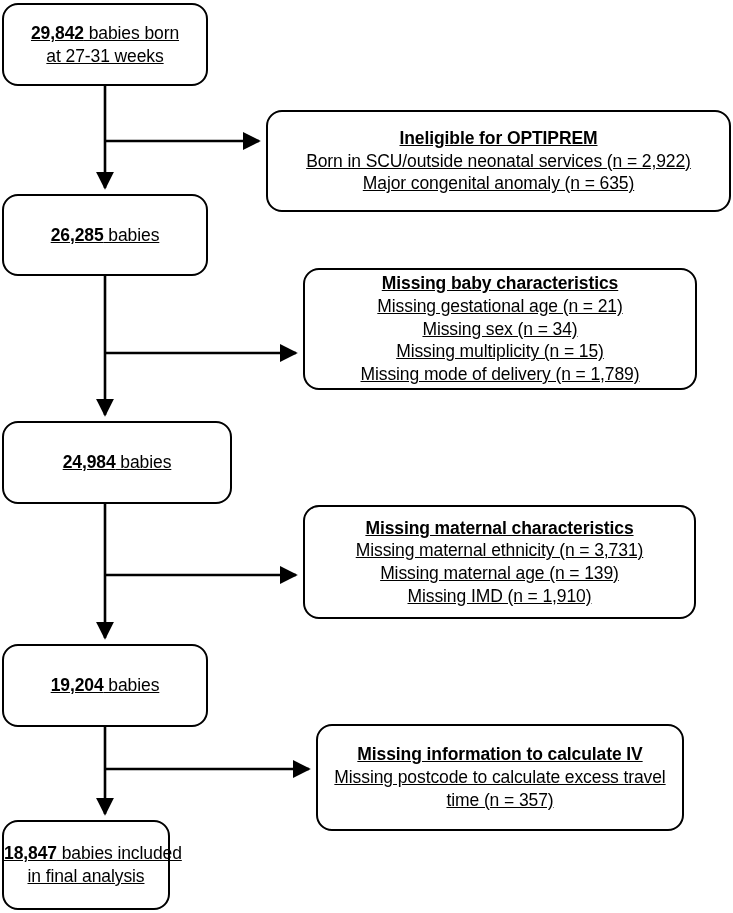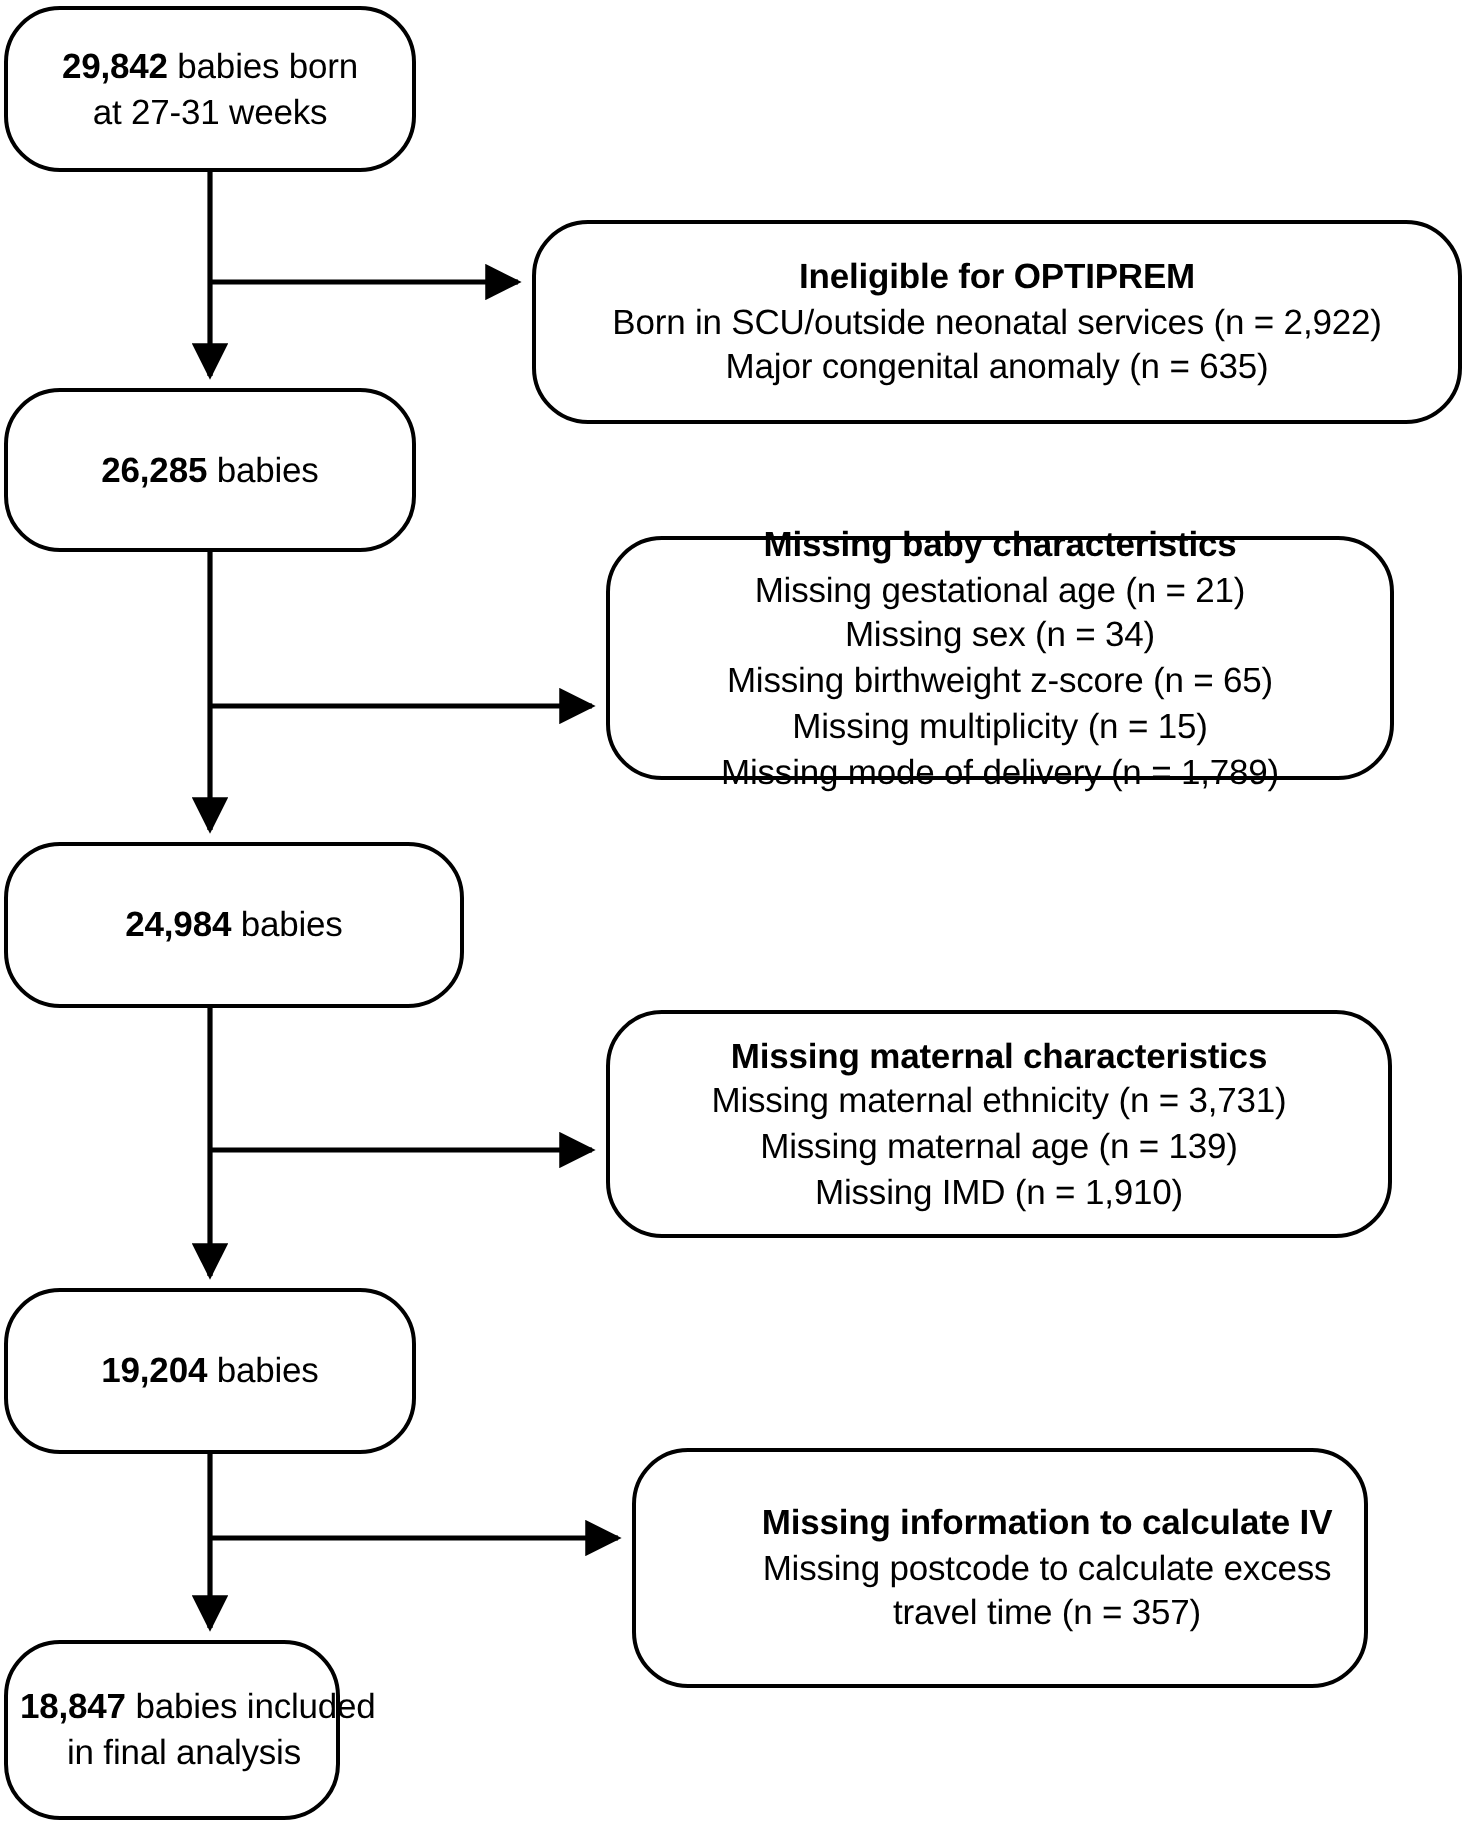--- a/index.html
+++ b/index.html
@@ -29,16 +29,17 @@
     position: absolute;
     box-sizing: border-box;
     border: 2.4px solid #000000;
-    border-radius: 28px;
+    border-radius: 16px;
     background: #ffffff;
     display: flex;
     align-items: center;
-    justify-content: flex-start;
+    justify-content: center;
     text-align: center;
     font-size: 17.5px;
     line-height: 1.30;
     letter-spacing: -0.1px;
     z-index: 2;
+    text-decoration: underline;
   }
   .node .body {
     width: 100%;

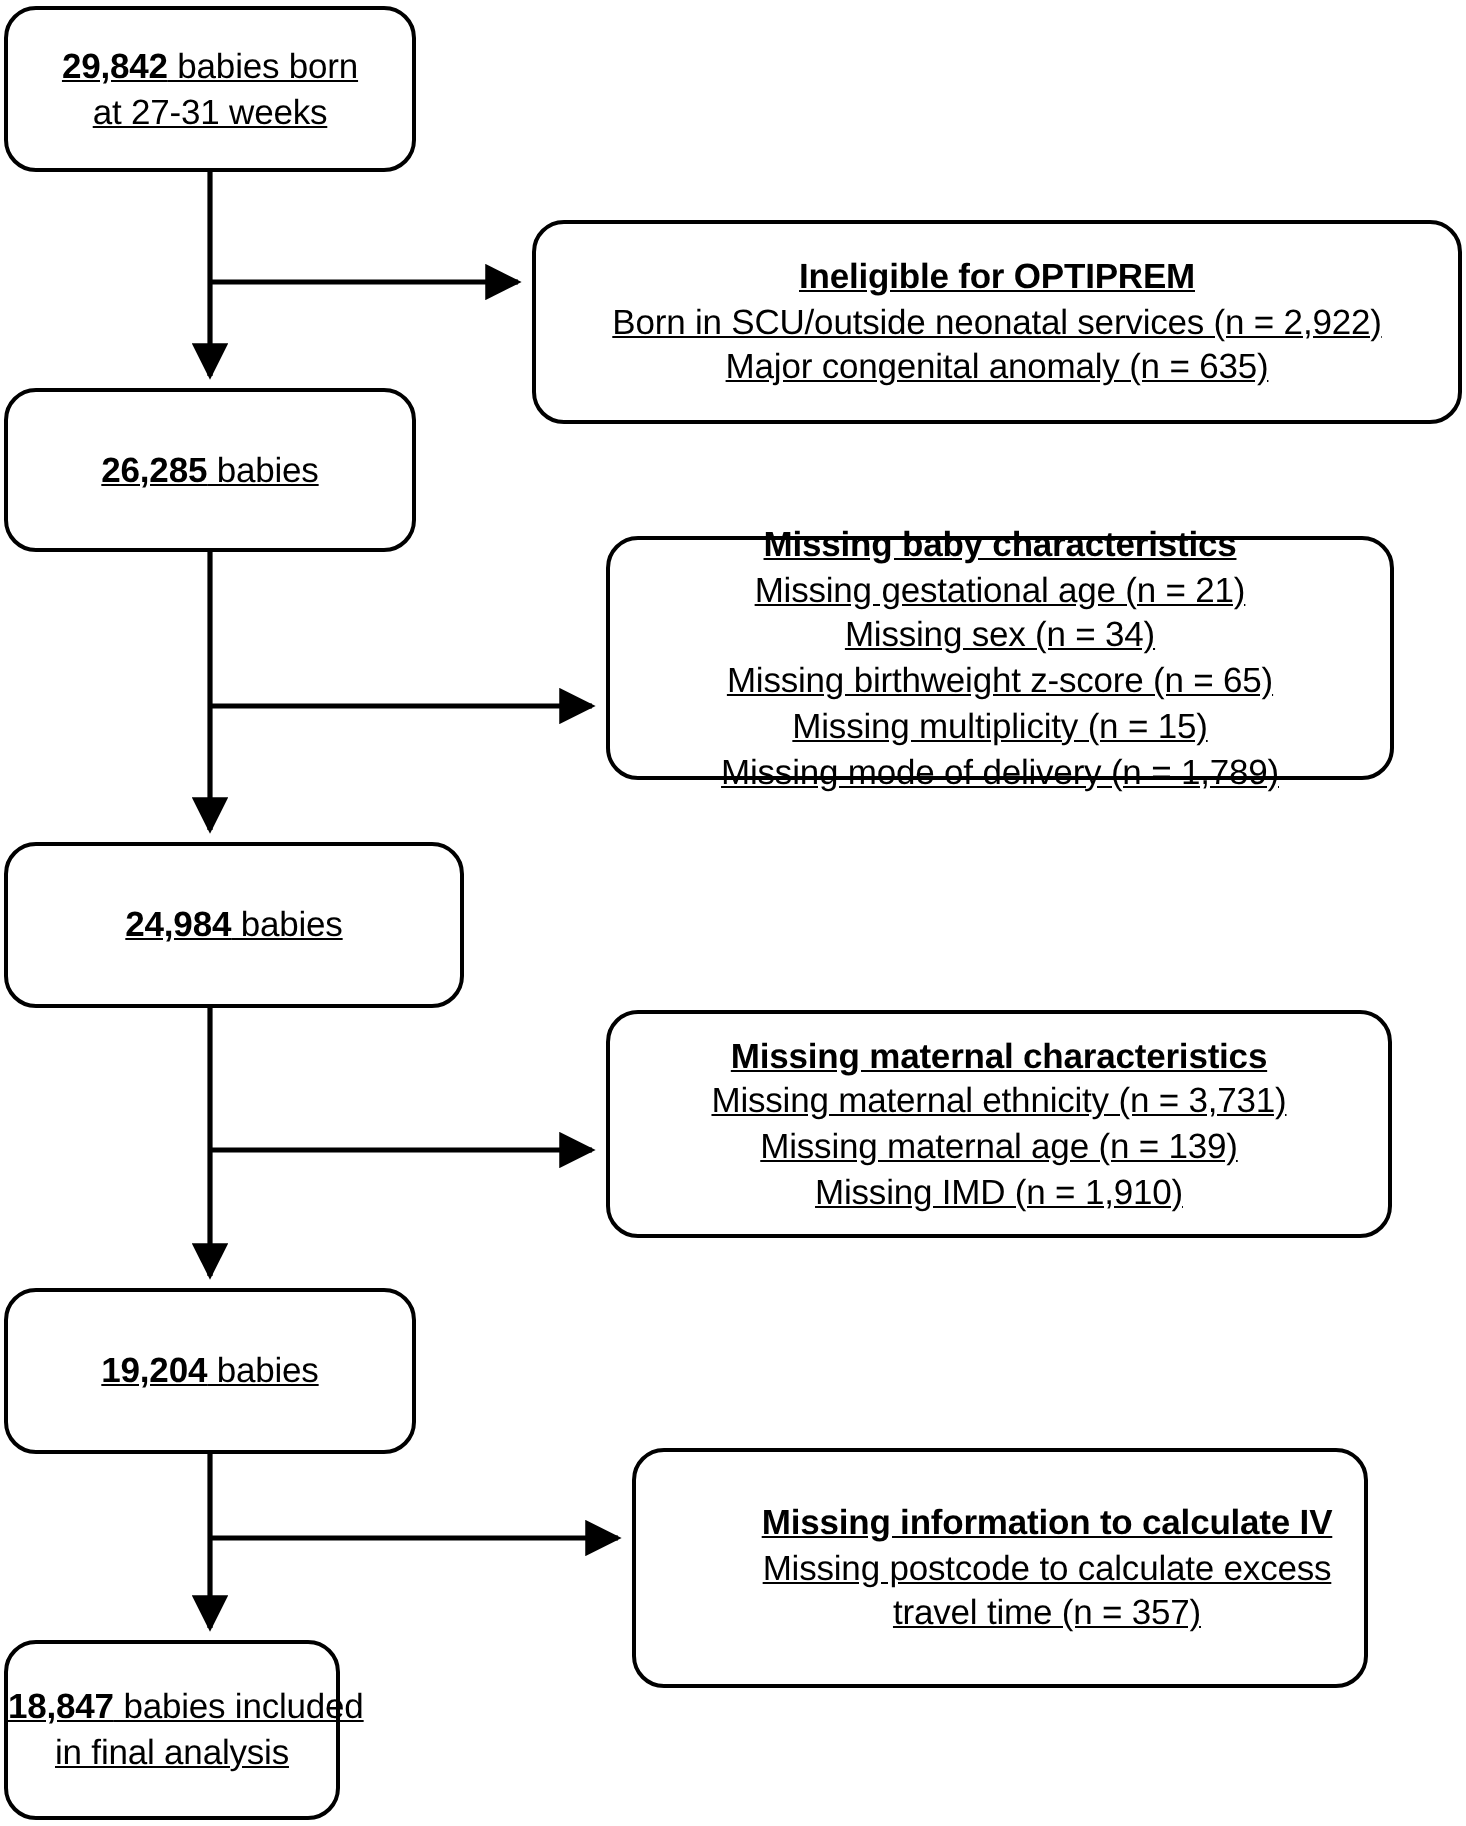--- a/index.html
+++ b/index.html
@@ -137,7 +137,6 @@
       <span class="line hdr">Missing baby characteristics</span>
       <span class="line">Missing gestational age (n = 21)</span>
       <span class="line">Missing sex (n = 34)</span>
-      <span class="line">Missing birthweight z-score (n = 65)</span>
       <span class="line">Missing multiplicity (n = 15)</span>
       <span class="line">Missing mode of delivery (n = 1,789)</span>
     </div>

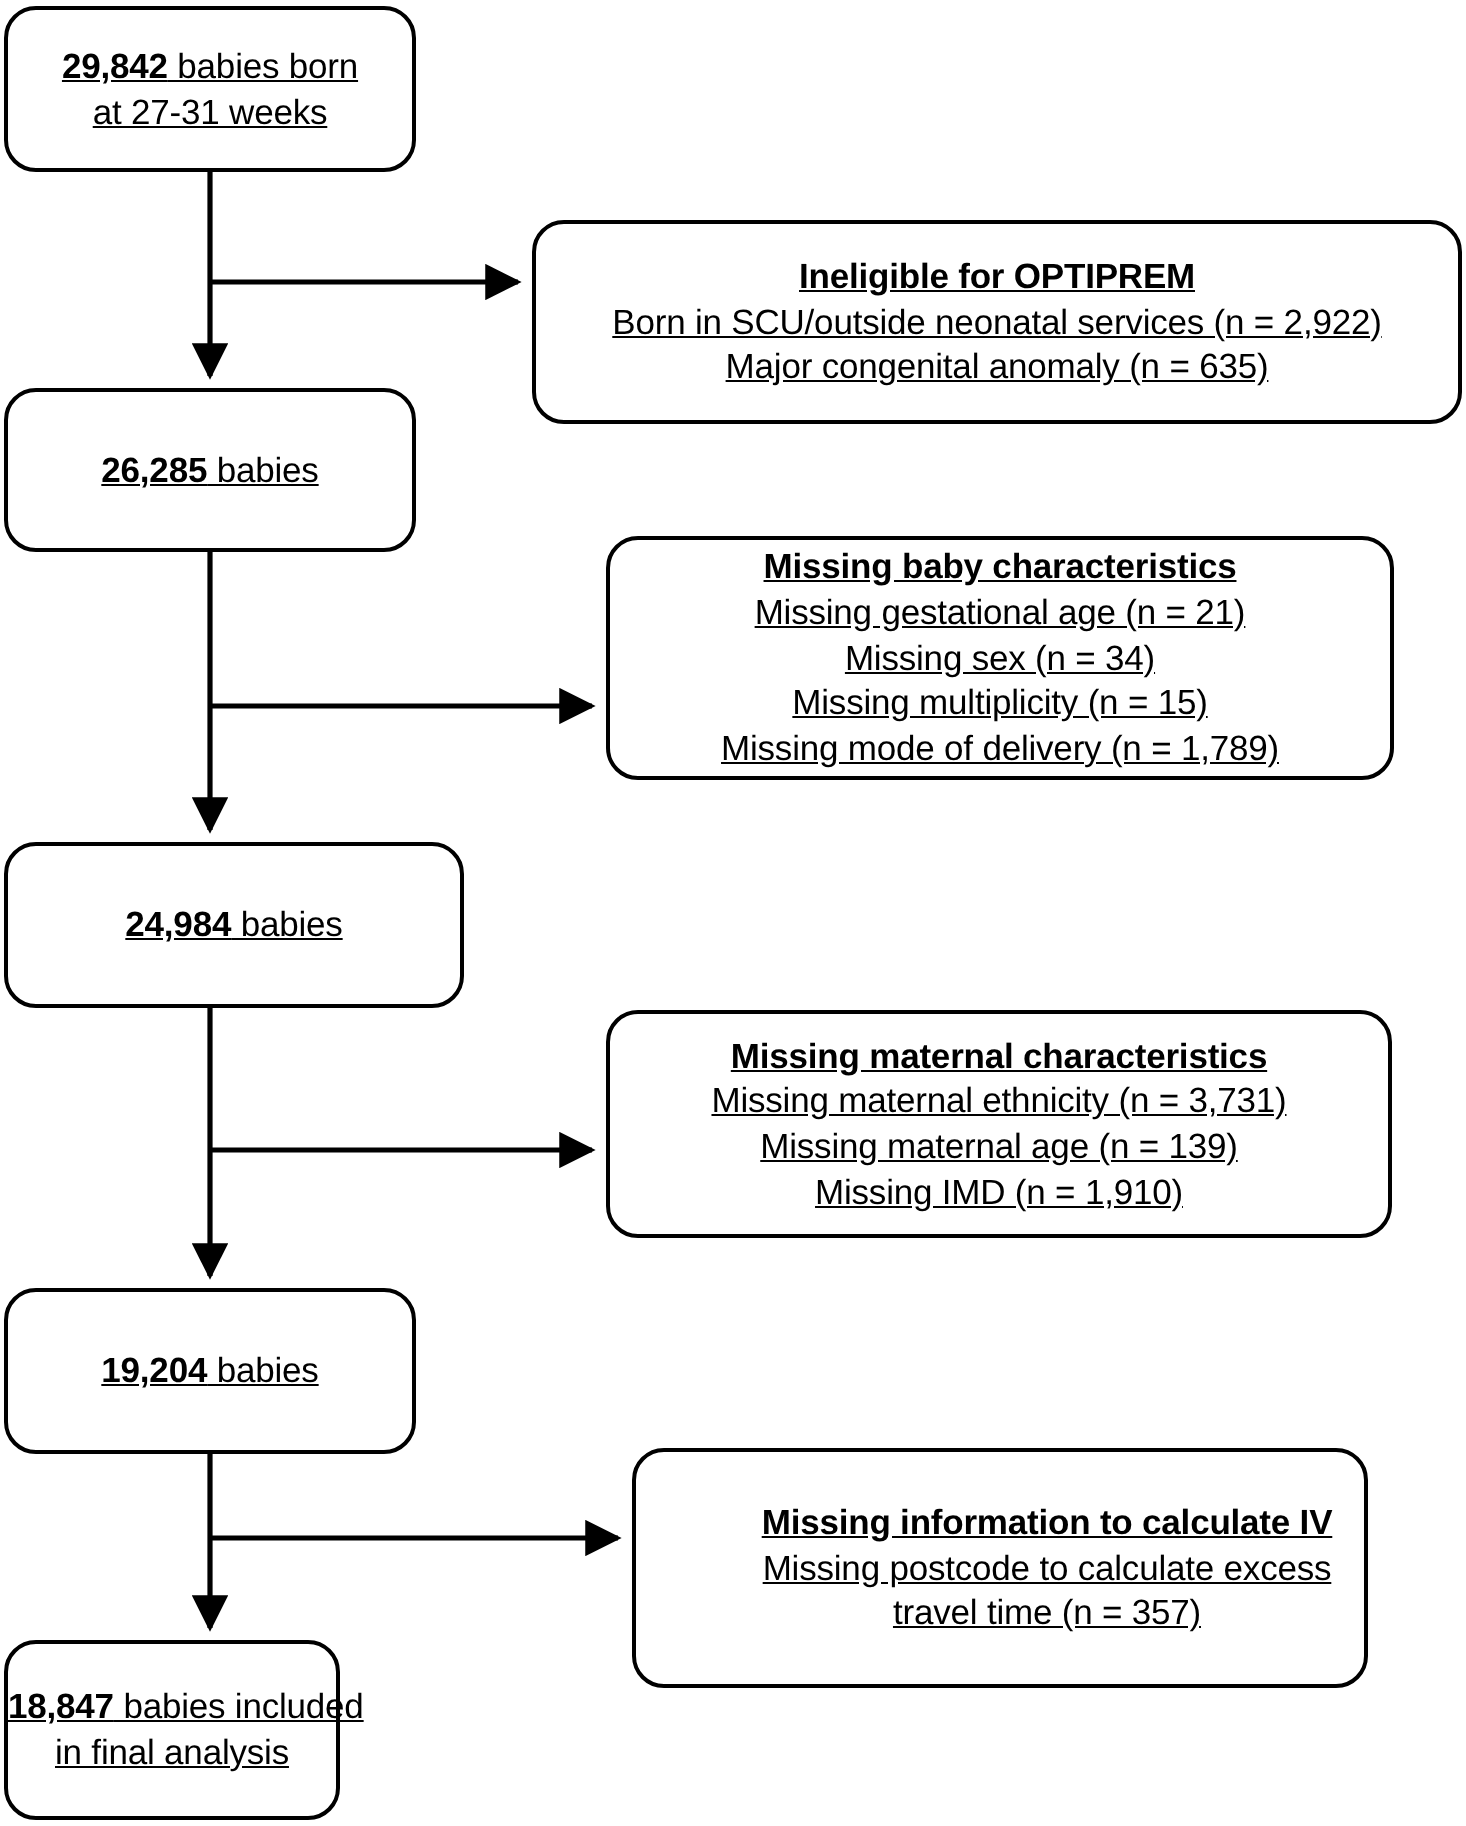--- a/index.html
+++ b/index.html
@@ -60,7 +60,7 @@
   #n-ineligible { left: 266px; top: 88px;  width: 465px; height: 102px; margin-top: 22px; }
   #n-baby       { left: 303px; top: 268px; width: 394px; height: 122px; }
   #n-maternal   { left: 303px; top: 505px; width: 393px; height: 114px; }
-  #n-iv         { left: 316px; top: 724px; width: 368px; height: 120px; padding-left: 47px; }
+  #n-iv         { left: 316px; top: 724px; width: 368px; height: 107px; }
 
   
   #n-iv .wrap { white-space: normal; }

